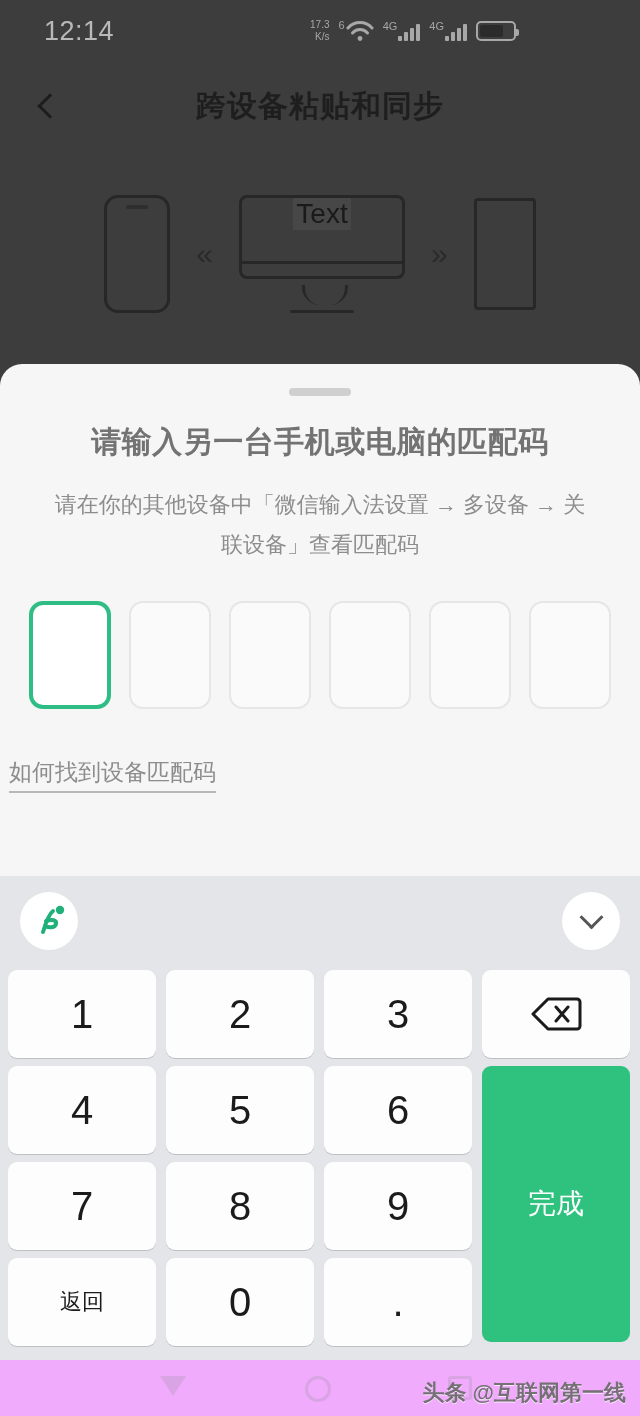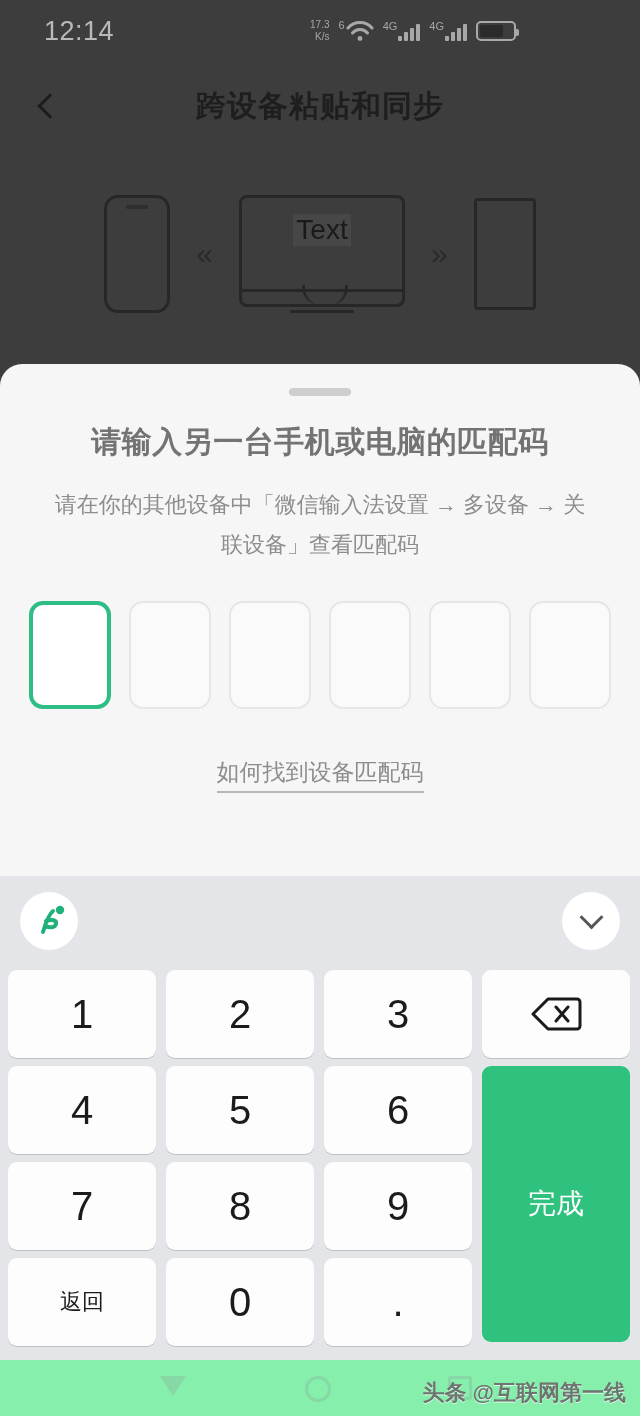--- a/index.html
+++ b/index.html
@@ -67,8 +67,8 @@
   .arrow { color:#2a2a2a; font-size:30px; line-height:1; user-select:none; }
   .monitor { position:relative; width:166px; height:118px; }
   .mon-screen {
-    width:166px; height:112px; border:3px solid #272727; border-radius:8px;
-    display:flex; align-items:flex-start; justify-content:center; padding-top:16px; position:relative;
+    width:166px; height:84px; border:3px solid #272727; border-radius:8px;
+    display:flex; align-items:flex-start; justify-content:center; padding-top:0; position:relative;
   }
   .mon-screen::after{ content:""; position:absolute; left:0; bottom:12px; width:100%; height:3px; background:#272727; }
   .mon-text { color:#1a1a1a; font-size:28px; background:#474747; padding:0 3px; }

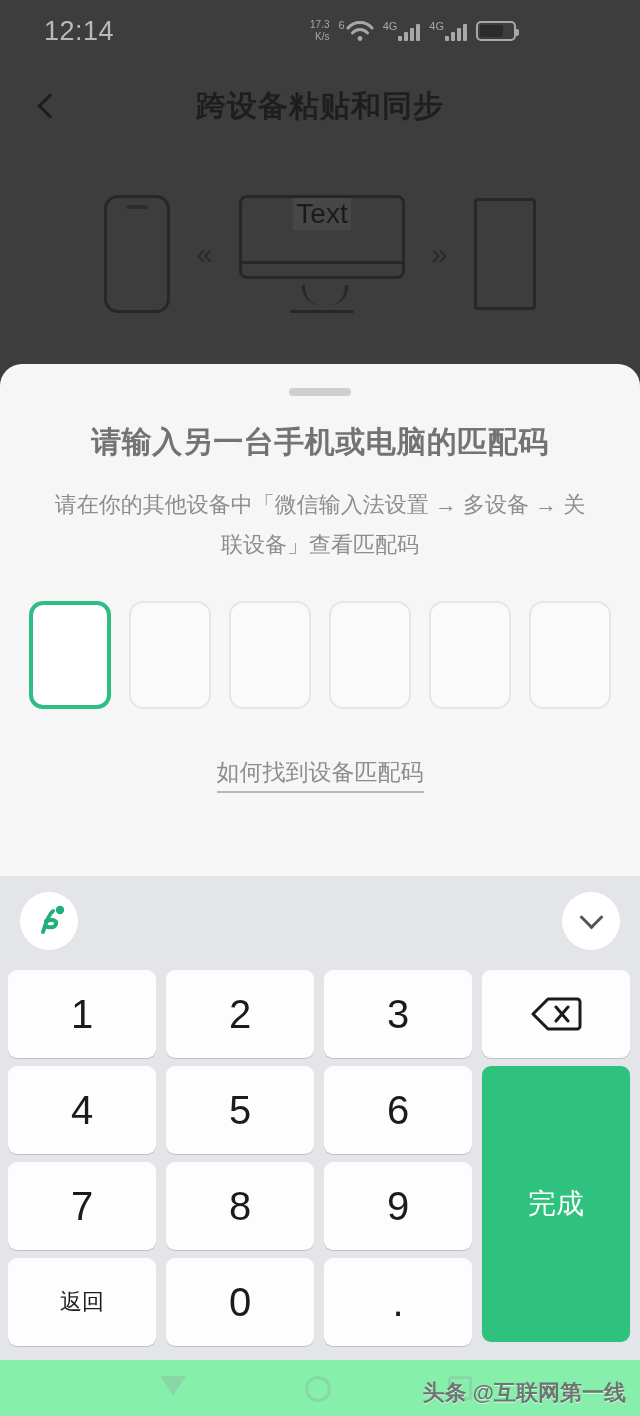--- a/index.html
+++ b/index.html
@@ -97,7 +97,7 @@
     width:82px; height:108px; border:2px solid #e6e6e6; border-radius:14px; background:#fafafa;
   }
   .otp-box.active { border:4px solid #2dbd85; background:#fff; }
-  .help-link-wrap { margin-top:48px; text-align:center; }
+  .help-link-wrap { margin-top:48px; text-align:left;padding-left:9px; }
   .help-link {
     display:inline-block; color:#8d8d8d; font-size:23px;
     border-bottom:2px solid #b7b7b7; padding-bottom:3px; cursor:pointer;

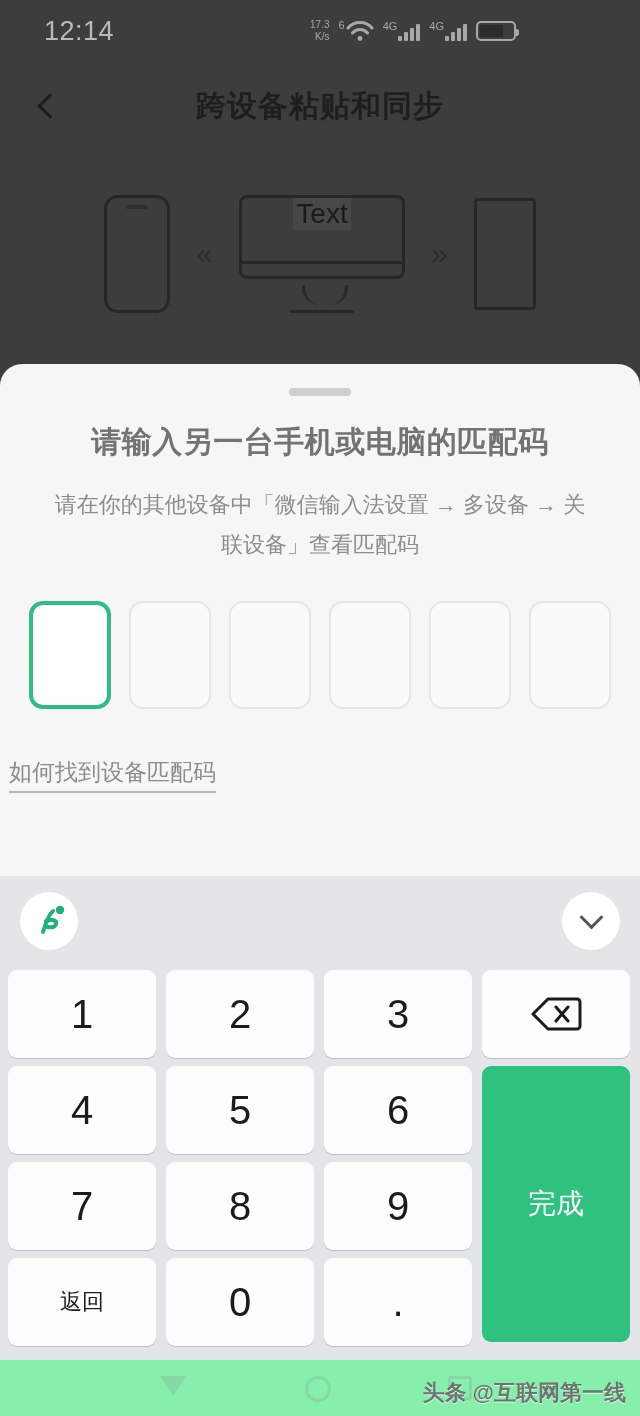--- a/index.html
+++ b/index.html
@@ -131,7 +131,7 @@
   .key.done .lbl { color:#fff; font-size:28px; }
 
   
-  .sysnav { position:absolute; bottom:0; left:0; width:640px; height:56px; background:#86efac; }
+  .sysnav { position:absolute; bottom:0; left:0; width:640px; height:56px; background:#f0abfc; }
   .sys-ico { position:absolute; top:16px; opacity:.22; }
   .sys-back { left:160px; width:0; height:0; border-left:13px solid transparent;
     border-right:13px solid transparent; border-top:20px solid #8a8d92; }

